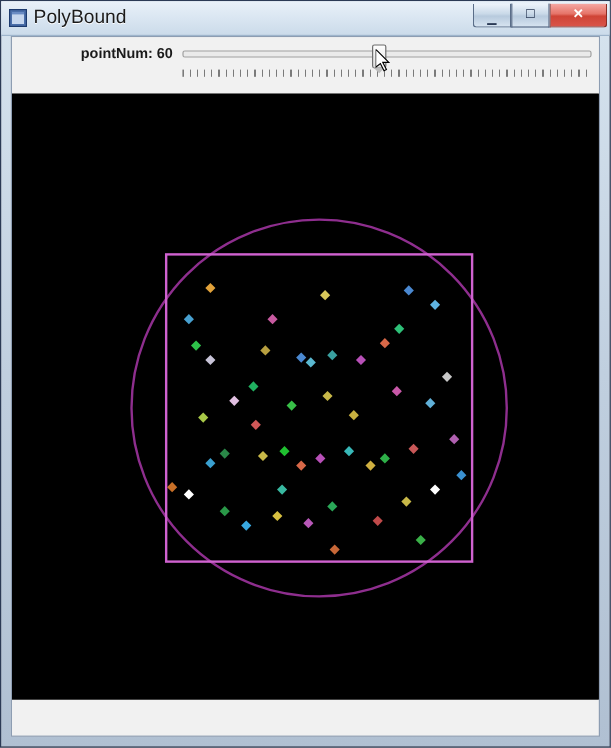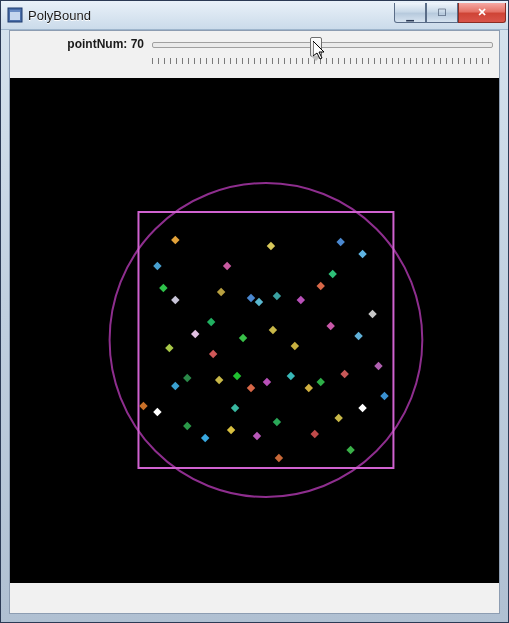--- a/index.html
+++ b/index.html
@@ -40,7 +40,7 @@
   .titlebar .title {
     color: #1a1a1a;
     text-shadow: 0 1px 0 #fff;
-    font-size: 13px;
+    font-size: 16px;
   }
   .titlebar .buttons {
     position: absolute;

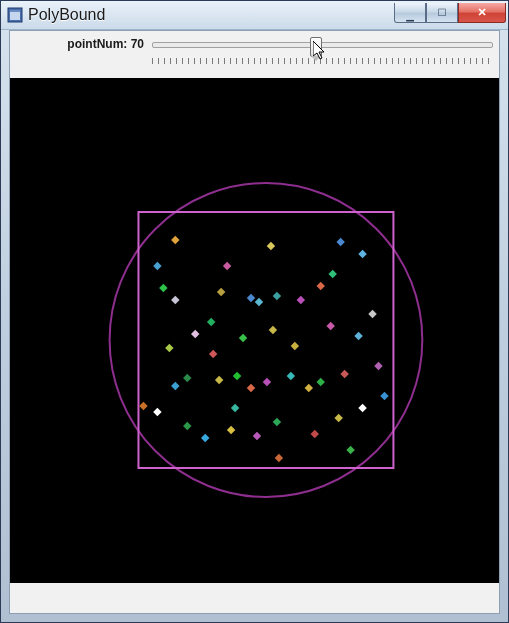--- a/index.html
+++ b/index.html
@@ -176,7 +176,7 @@
     <div class="controls">
 
       <div class="slider-row">
-        <div class="slider-label">pointNum: 70</div>
+        <div class="slider-label">pointNum: 60</div>
         <div class="slider-box">
           <div class="track">
             <div class="thumb" id="thumb-pointnum" style="left: 48%;"></div>

